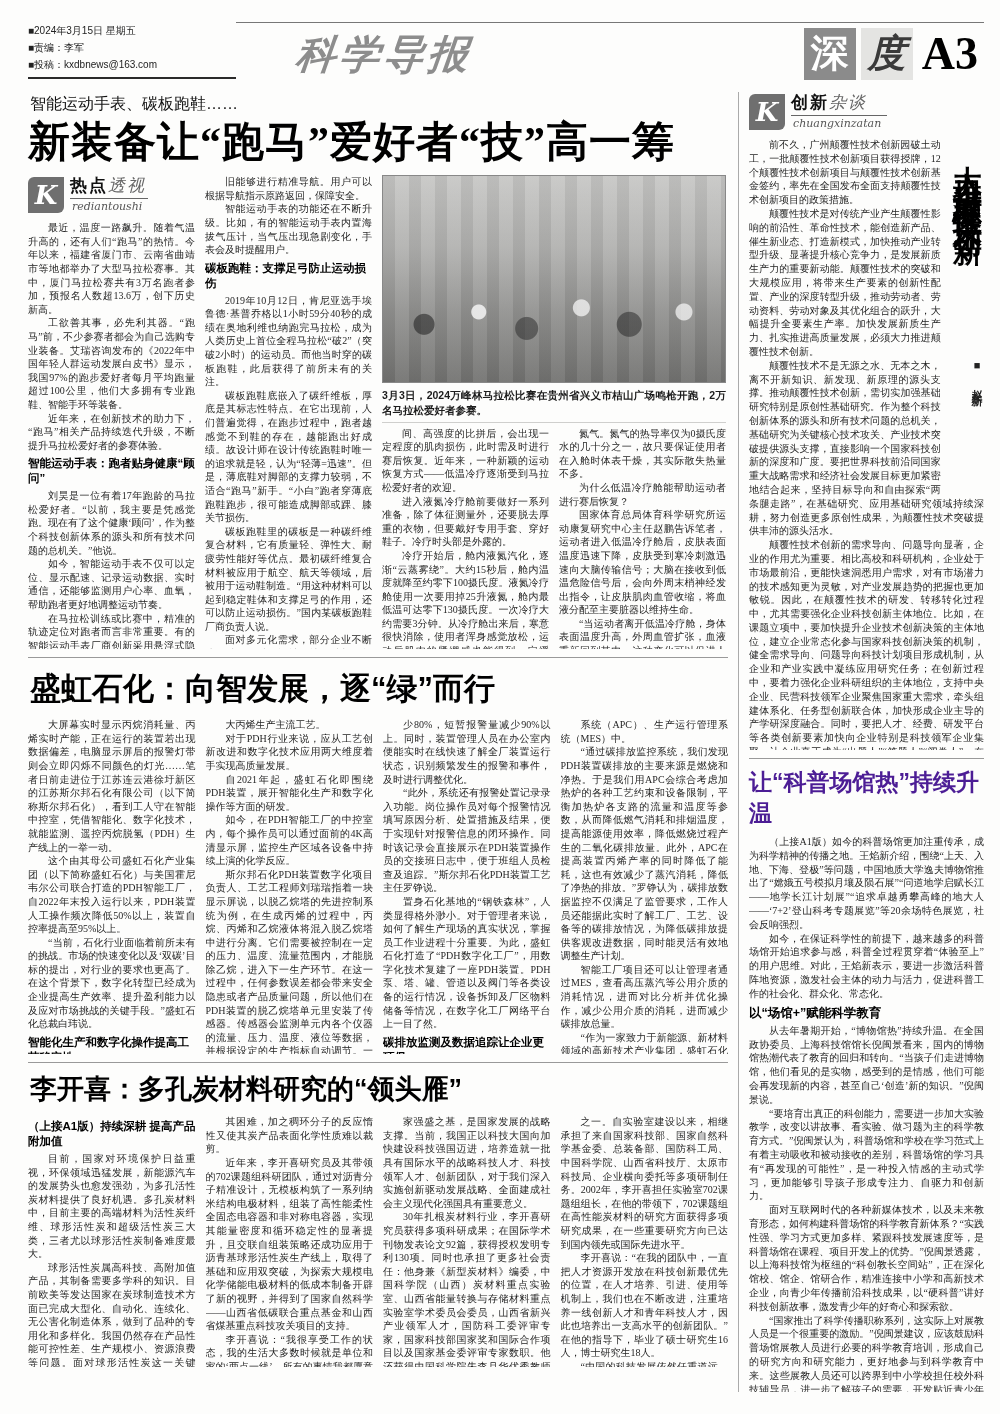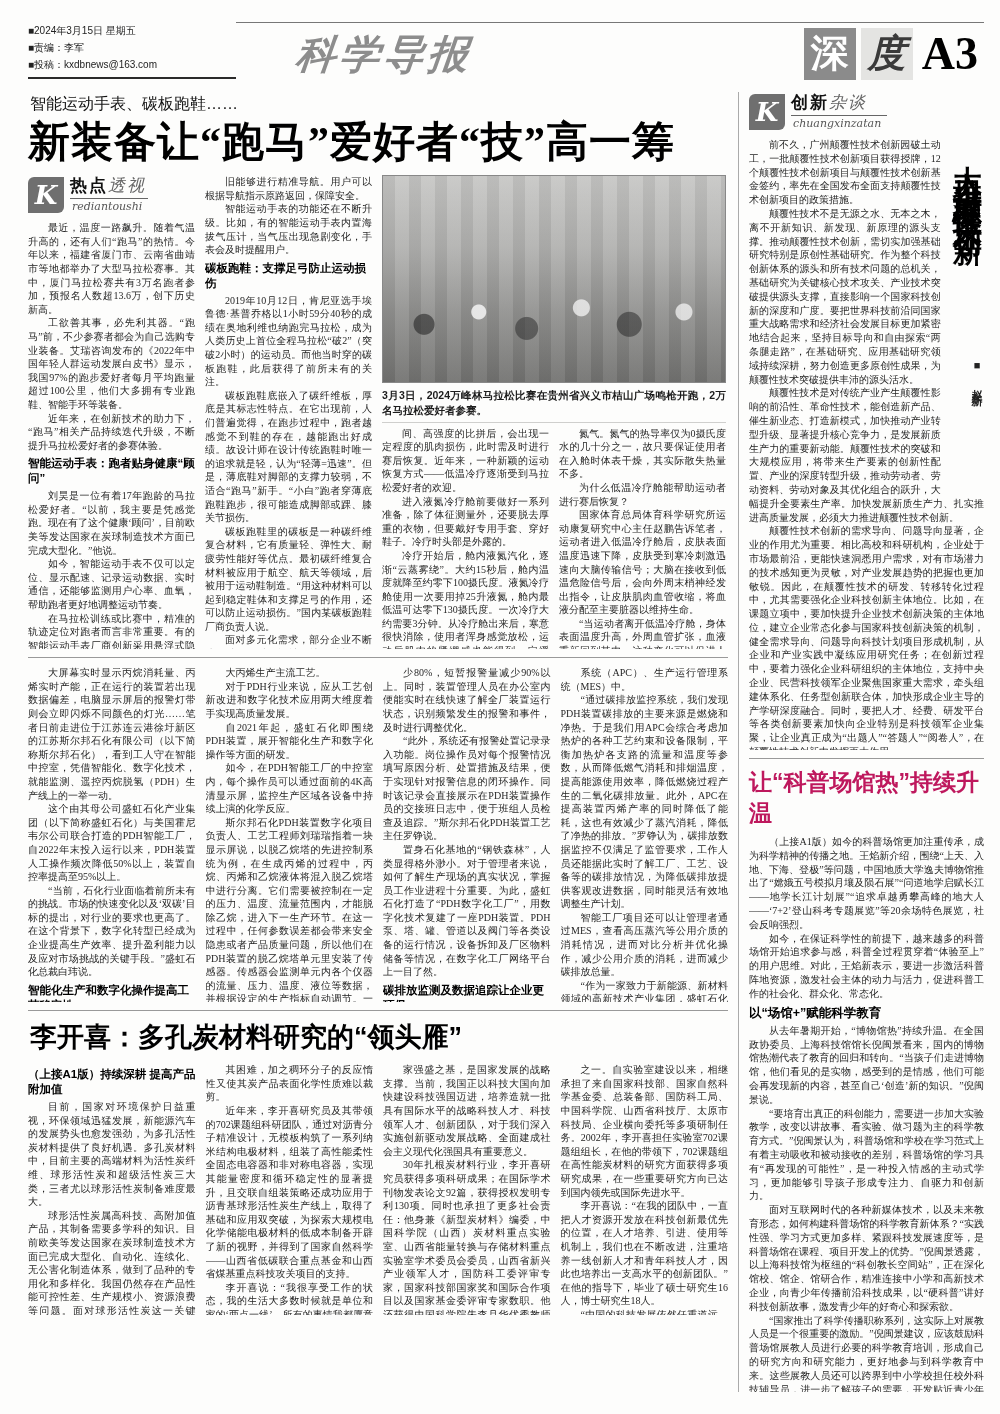--- a/index.html
+++ b/index.html
@@ -246,8 +246,8 @@
         </div>
         <div>
             <p class="para">前不久，广州颠覆性技术创新园破土动工，一批颠覆性技术创新项目获得授牌，12个颠覆性技术创新项目与颠覆性技术创新基金签约，率先在全国发布全面支持颠覆性技术创新项目的政策措施。</p>
+            <p class="para">颠覆性技术是对传统产业产生颠覆性影响的前沿性、革命性技术，能创造新产品、催生新业态、打造新模式，加快推动产业转型升级、显著提升核心竞争力，是发展新质生产力的重要新动能。颠覆性技术的突破和大规模应用，将带来生产要素的创新性配置、产业的深度转型升级，推动劳动者、劳动资料、劳动对象及其优化组合的跃升，大幅提升全要素生产率。加快发展新质生产力、扎实推进高质量发展，必须大力推进颠覆性技术创新。</p>
             <p class="para">颠覆性技术不是无源之水、无本之木，离不开新知识、新发现、新原理的源头支撑。推动颠覆性技术创新，需切实加强基础研究特别是原创性基础研究。作为整个科技创新体系的源头和所有技术问题的总机关，基础研究为关键核心技术攻关、产业技术突破提供源头支撑，直接影响一个国家科技创新的深度和广度。要把世界科技前沿同国家重大战略需求和经济社会发展目标更加紧密地结合起来，坚持目标导向和自由探索“两条腿走路”，在基础研究、应用基础研究领域持续深耕，努力创造更多原创性成果，为颠覆性技术突破提供丰沛的源头活水。</p>
-            <p class="para">颠覆性技术是对传统产业产生颠覆性影响的前沿性、革命性技术，能创造新产品、催生新业态、打造新模式，加快推动产业转型升级、显著提升核心竞争力，是发展新质生产力的重要新动能。颠覆性技术的突破和大规模应用，将带来生产要素的创新性配置、产业的深度转型升级，推动劳动者、劳动资料、劳动对象及其优化组合的跃升，大幅提升全要素生产率。加快发展新质生产力、扎实推进高质量发展，必须大力推进颠覆性技术创新。</p>
             <p class="para">颠覆性技术创新的需求导向、问题导向显著，企业的作用尤为重要。相比高校和科研机构，企业处于市场最前沿，更能快速洞悉用户需求，对有市场潜力的技术感知更为灵敏，对产业发展趋势的把握也更加敏锐。因此，在颠覆性技术的研发、转移转化过程中，尤其需要强化企业科技创新主体地位。比如，在课题立项中，要加快提升企业技术创新决策的主体地位，建立企业常态化参与国家科技创新决策的机制，健全需求导向、问题导向科技计划项目形成机制，从企业和产业实践中凝练应用研究任务；在创新过程中，要着力强化企业科研组织的主体地位，支持中央企业、民营科技领军企业聚焦国家重大需求，牵头组建体系化、任务型创新联合体，加快形成企业主导的产学研深度融合。同时，要把人才、经费、研发平台等各类创新要素加快向企业特别是科技领军企业集聚，让企业真正成为“出题人”“答题人”“阅卷人”，在颠覆性技术创新中发挥更大作用。</p>
           </div>
       </div>

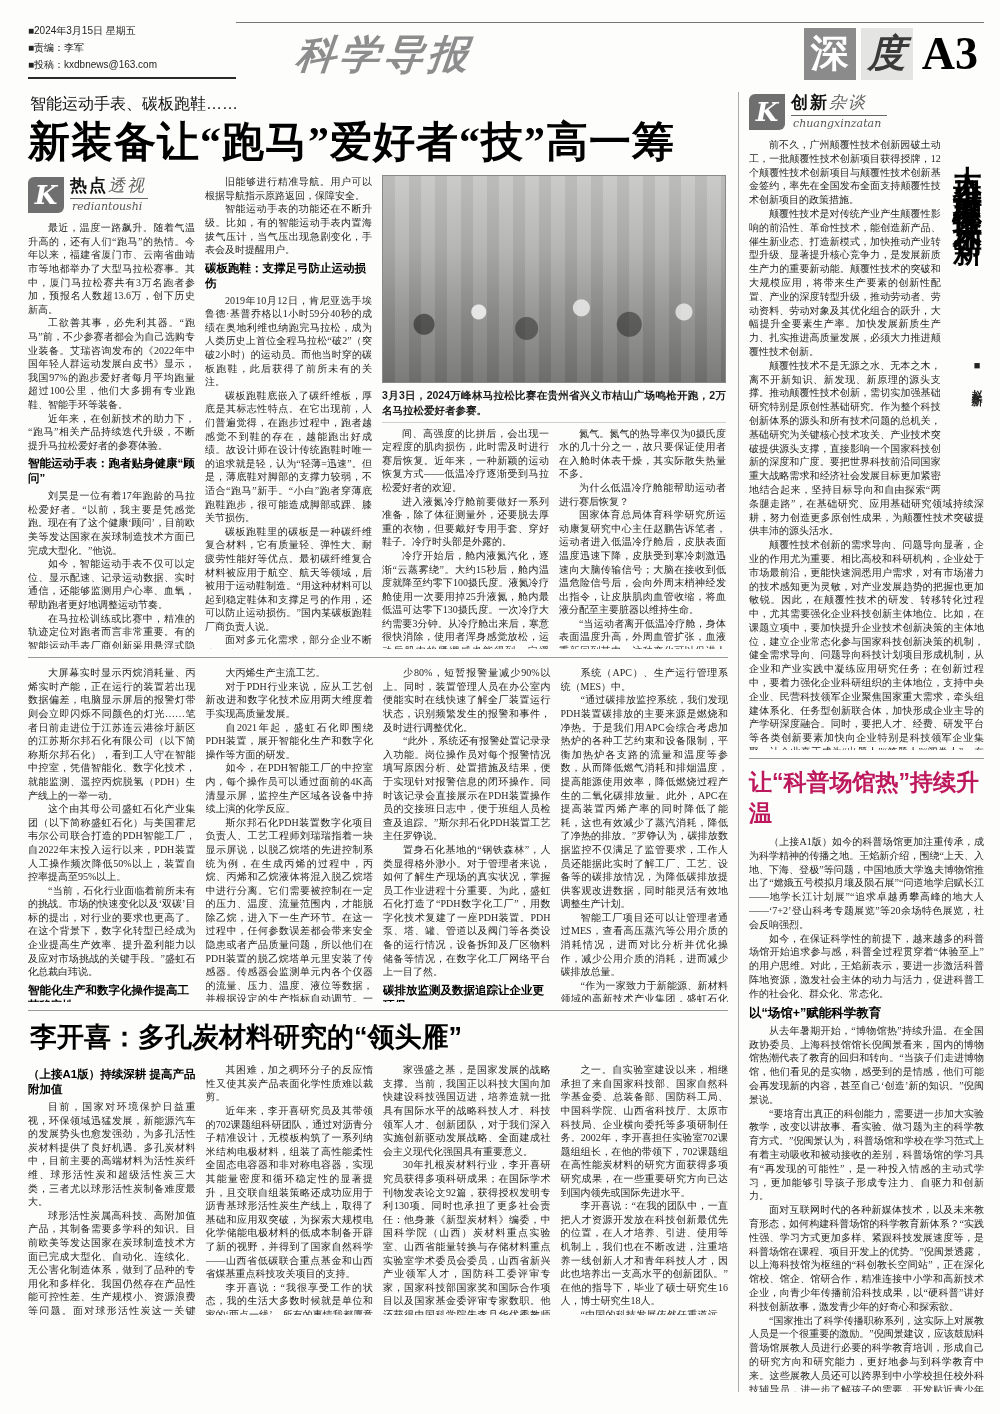--- a/index.html
+++ b/index.html
@@ -119,7 +119,7 @@
               <p class="para">工欲善其事，必先利其器。“跑马”前，不少参赛者都会为自己选购专业装备。艾瑞咨询发布的《2022年中国年轻人群运动发展白皮书》显示，我国97%的跑步爱好者每月平均跑量超过100公里，他们大多拥有专业跑鞋、智能手环等装备。</p>
               <p class="para">近年来，在创新技术的助力下，“跑马”相关产品持续迭代升级，不断提升马拉松爱好者的参赛体验。</p>
               <h4 class="subhead">智能运动手表：跑者贴身健康“顾问”</h4>
-              <p class="para">刘昊是一位有着17年跑龄的马拉松爱好者。“以前，我主要是凭感觉跑。现在有了这个健康‘顾问’，目前欧美等发达国家在炭球制造技术方面已完成大型化。”他说。</p>
+              <p class="para">刘昊是一位有着17年跑龄的马拉松爱好者。“以前，我主要是凭感觉跑。现在有了这个健康‘顾问’，作为整个科技创新体系的源头和所有技术问题的总机关。”他说。</p>
               <p class="para">如今，智能运动手表不仅可以定位、显示配速、记录运动数据、实时通信，还能够监测用户心率、血氧，帮助跑者更好地调整运动节奏。</p>
               <p class="para">在马拉松训练或比赛中，精准的轨迹定位对跑者而言非常重要。有的智能运动手表厂商创新采用悬浮式隐藏外置天线，将定位天线隐藏于聚合纤维材质的表耳中，同时支持主流卫星系统双频协同定位。该设计可以将智能运动手表的定位精度提升135%。</p>
             </div>

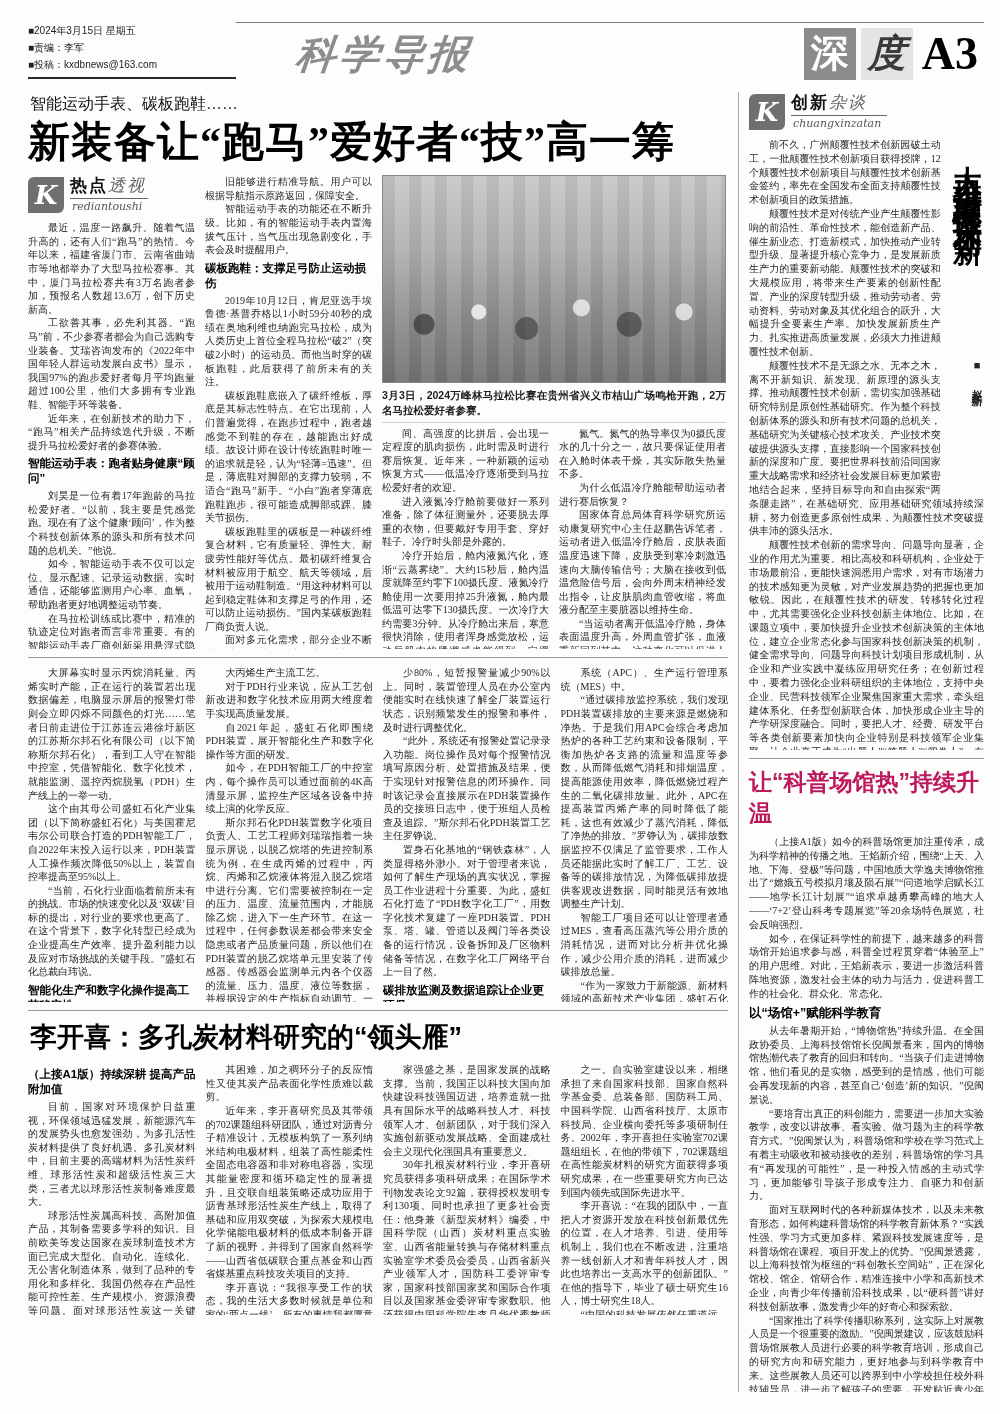--- a/index.html
+++ b/index.html
@@ -160,6 +160,7 @@
 
       <hr class="divider">
 
+      <h2 class="headline-2">盛虹石化：向智发展，逐“绿”而行</h2>
       <div class="cols a3cols">
         <div class="col">
             <div>

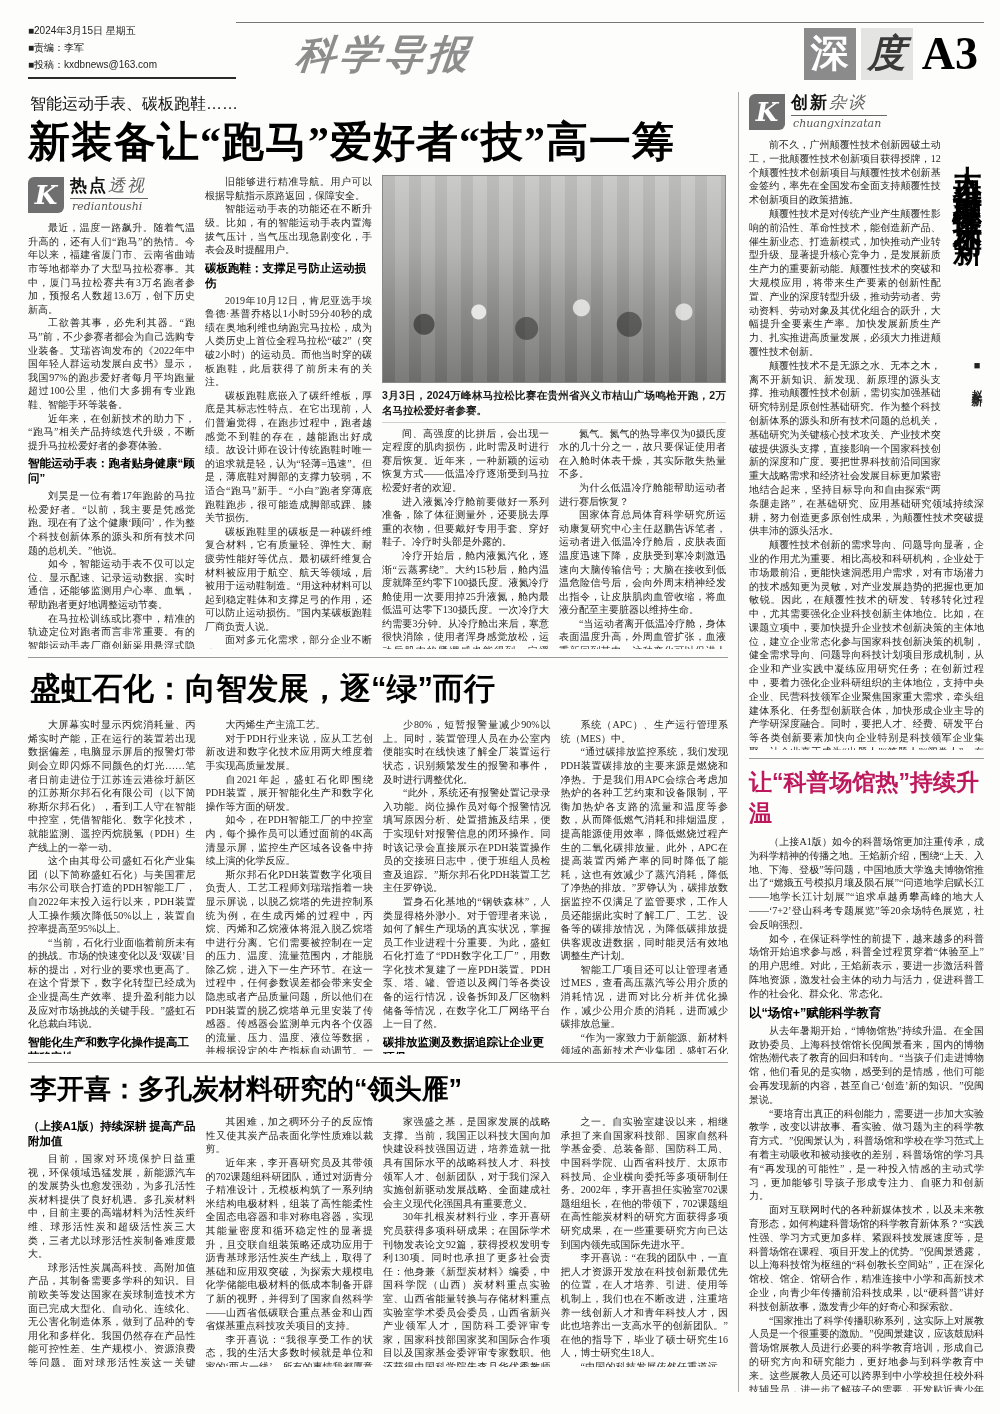--- a/index.html
+++ b/index.html
@@ -28,7 +28,7 @@
                  letter-spacing:1px;color:#000;margin:0 0 10px 0;line-height:1.1;white-space:nowrap;}
   .headline-2{font-family:"Liberation Sans",sans-serif;font-weight:900;font-size:31px;color:#000;margin:10px 0 8px 2px;}
   .headline-3{font-family:"Liberation Sans",sans-serif;font-weight:900;font-size:27px;color:#000;margin:8px 0 8px 2px;}
-  .headline-4{font-family:"Liberation Sans",sans-serif;font-weight:900;font-size:23px;color:#be185d;margin:4px 0 6px 0;}
+  .headline-4{font-family:"Liberation Sans",sans-serif;font-weight:900;font-size:23px;color:#4c1d95;margin:4px 0 6px 0;}
   .divider{border:none;border-top:1px solid #999;margin:8px 0;}
   
   .cols{display:flex;gap:10px;}

